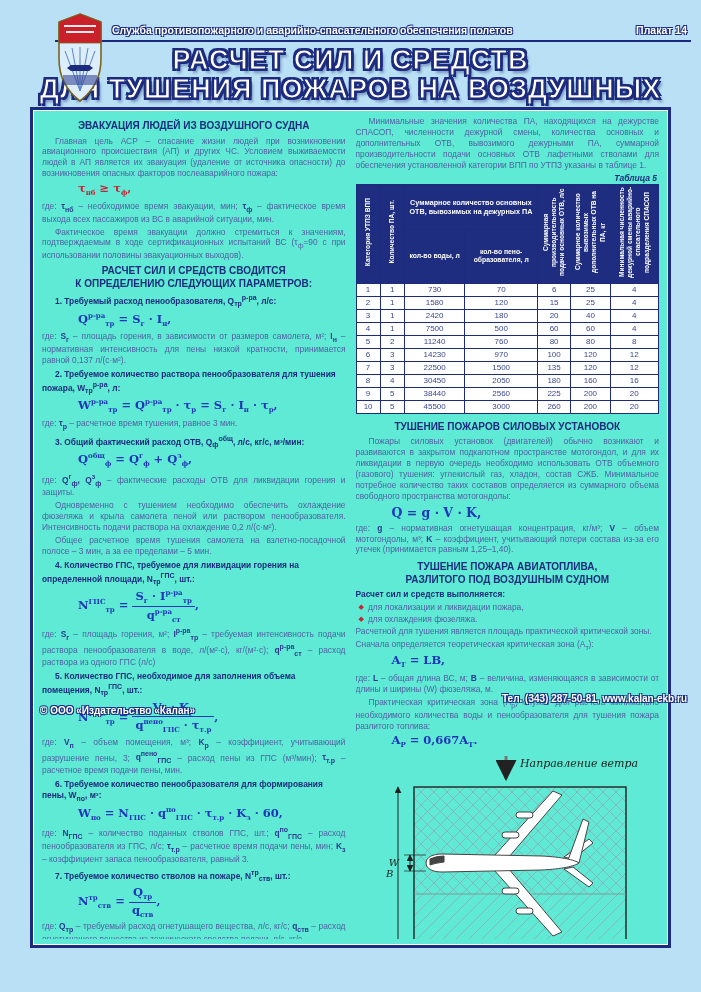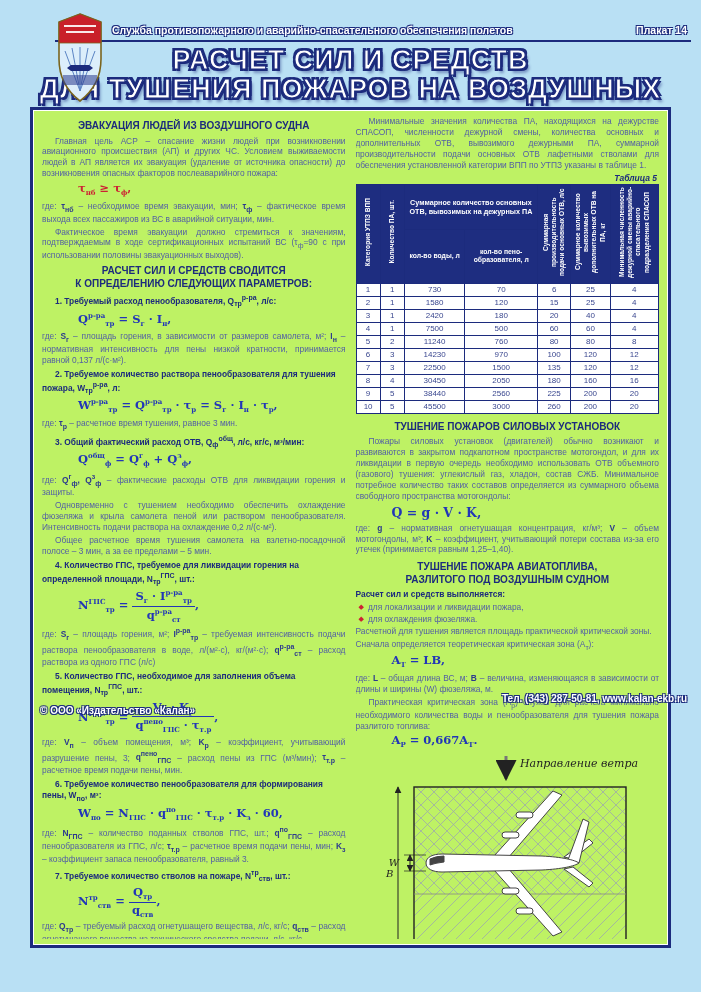--- a/index.html
+++ b/index.html
@@ -21,7 +21,7 @@
   .title2{top:74px;}
 
   
-  .panel{position:absolute;top:107px;left:30px;width:641px;height:841px;background:#bef264;
+  .panel{position:absolute;top:107px;left:30px;width:641px;height:841px;background:#5eead4;
     border:3px solid #1c2b7d;box-shadow:inset 0 0 0 1px #ffffff;display:grid;
     grid-template-columns:1fr 1fr;gap:0 10px;padding:6px 9px;}
   .col{overflow:hidden;height:100%;}

